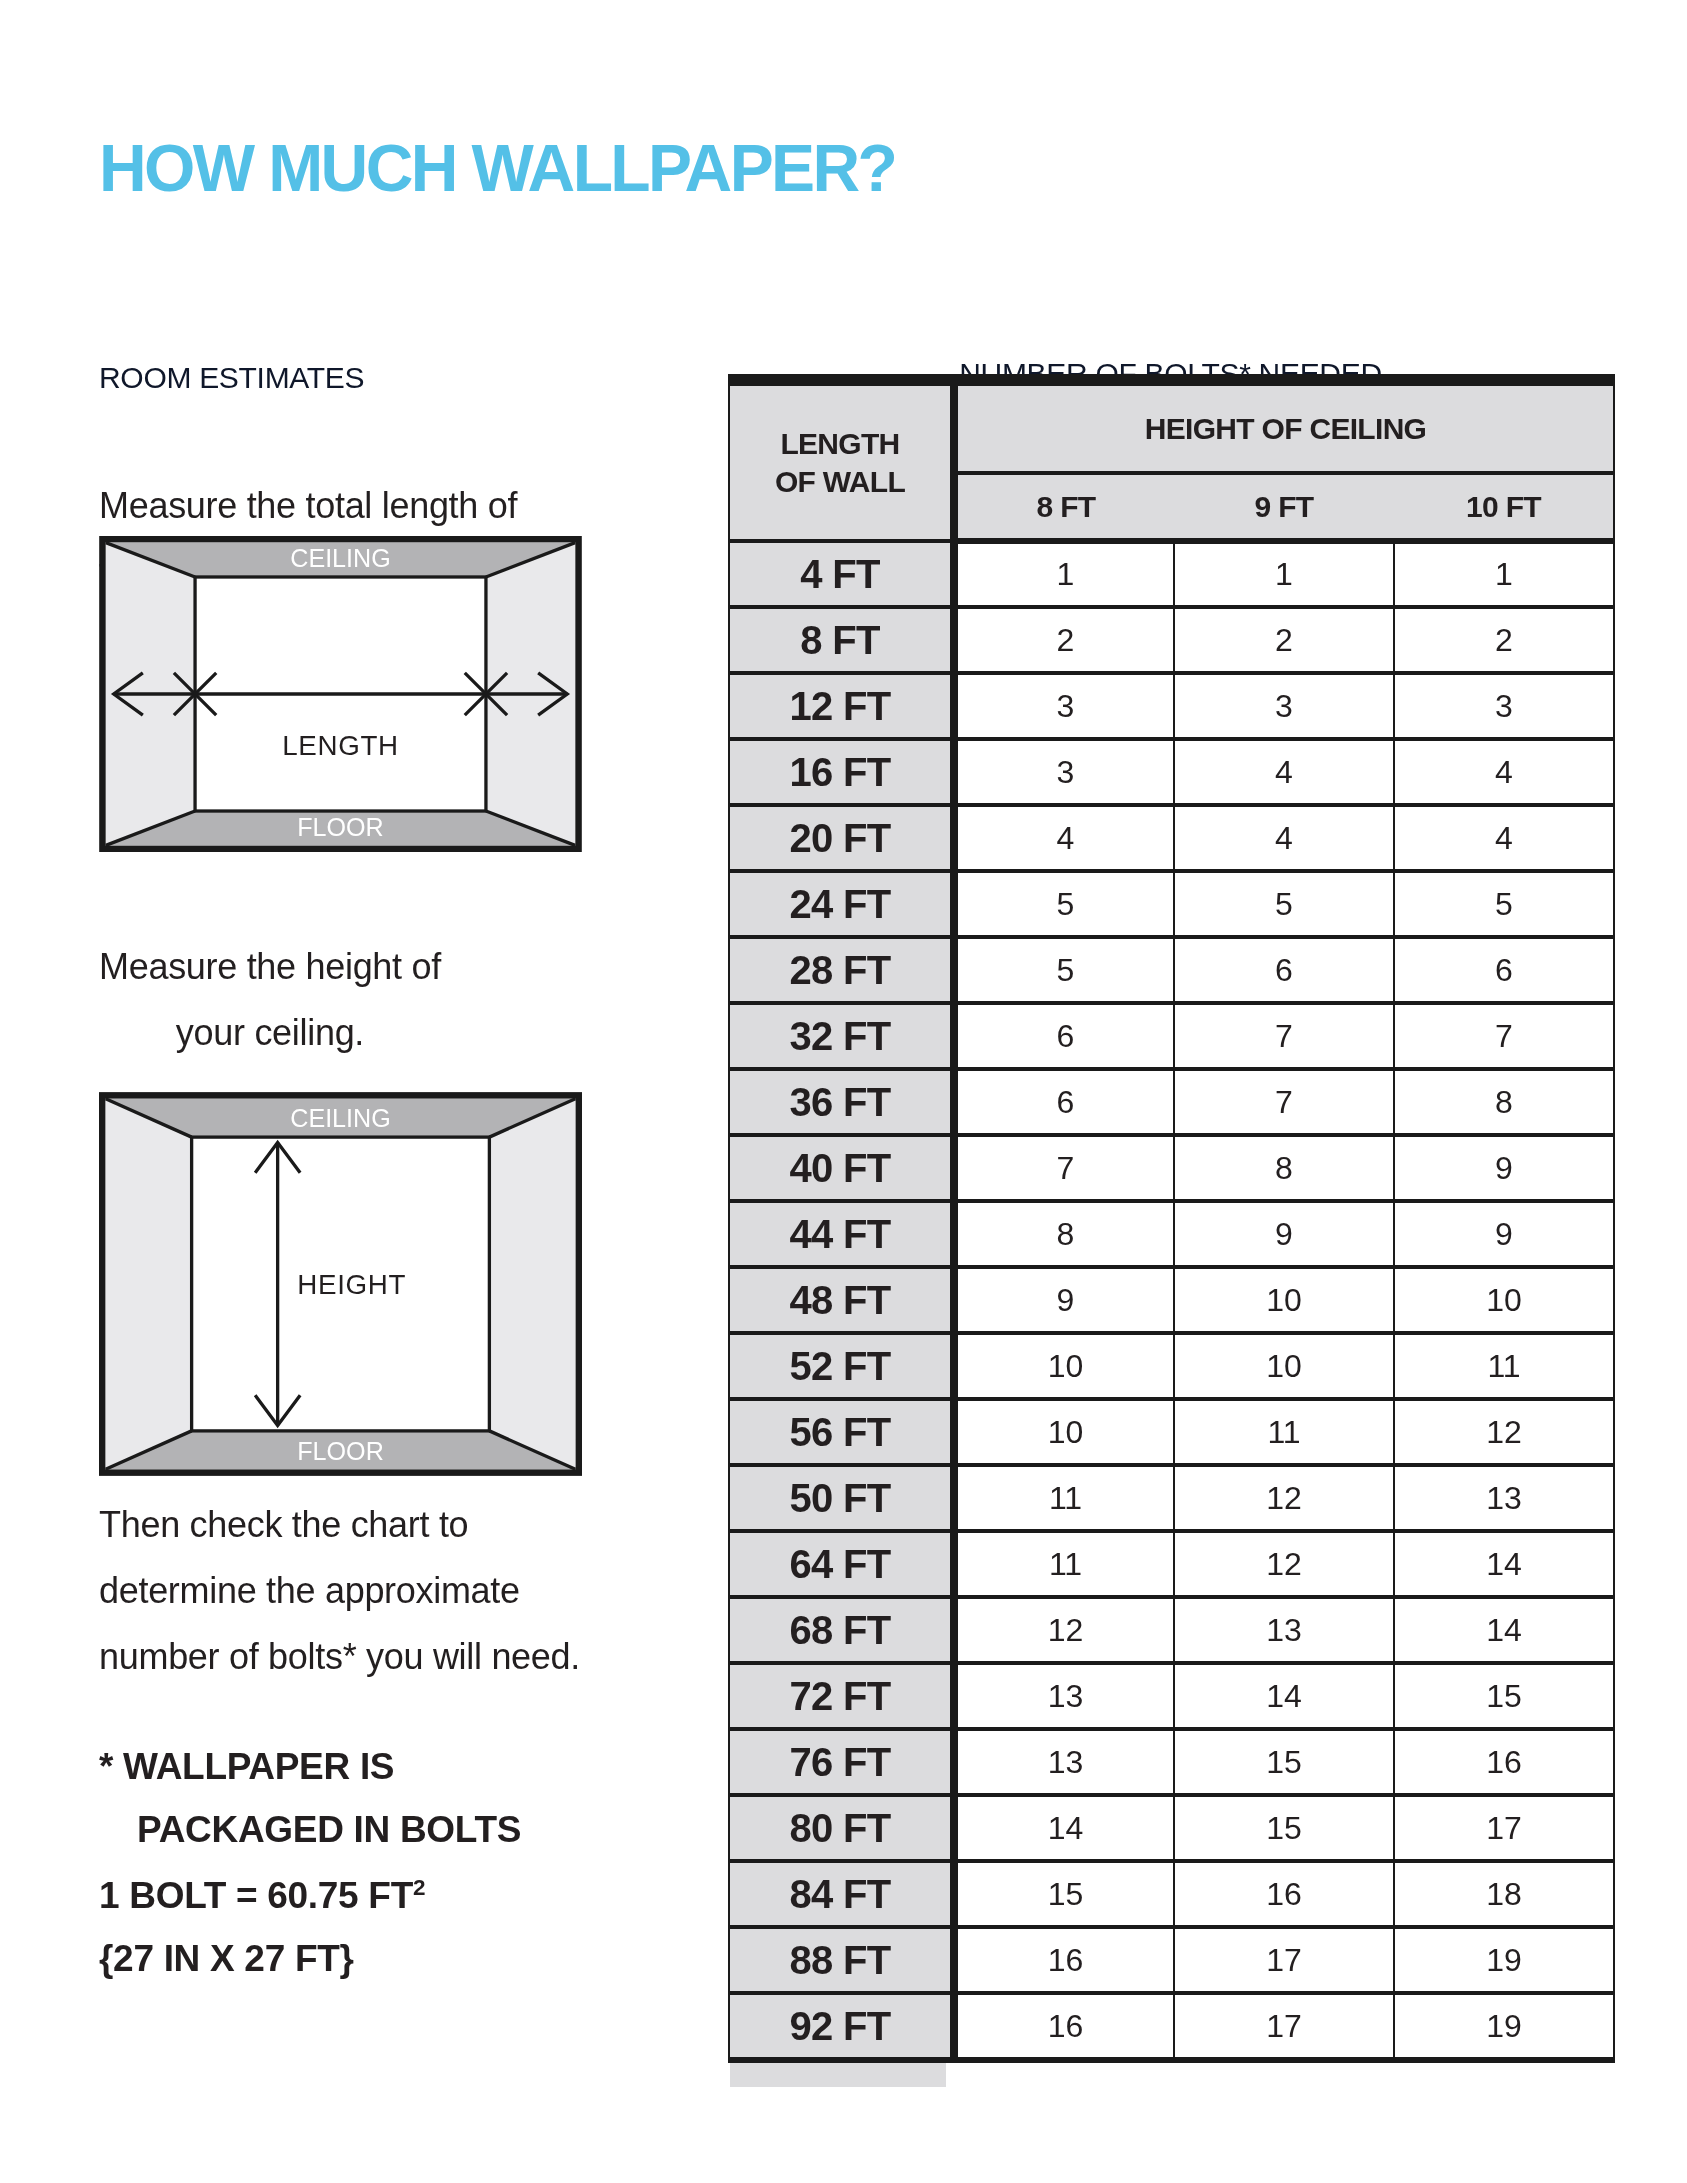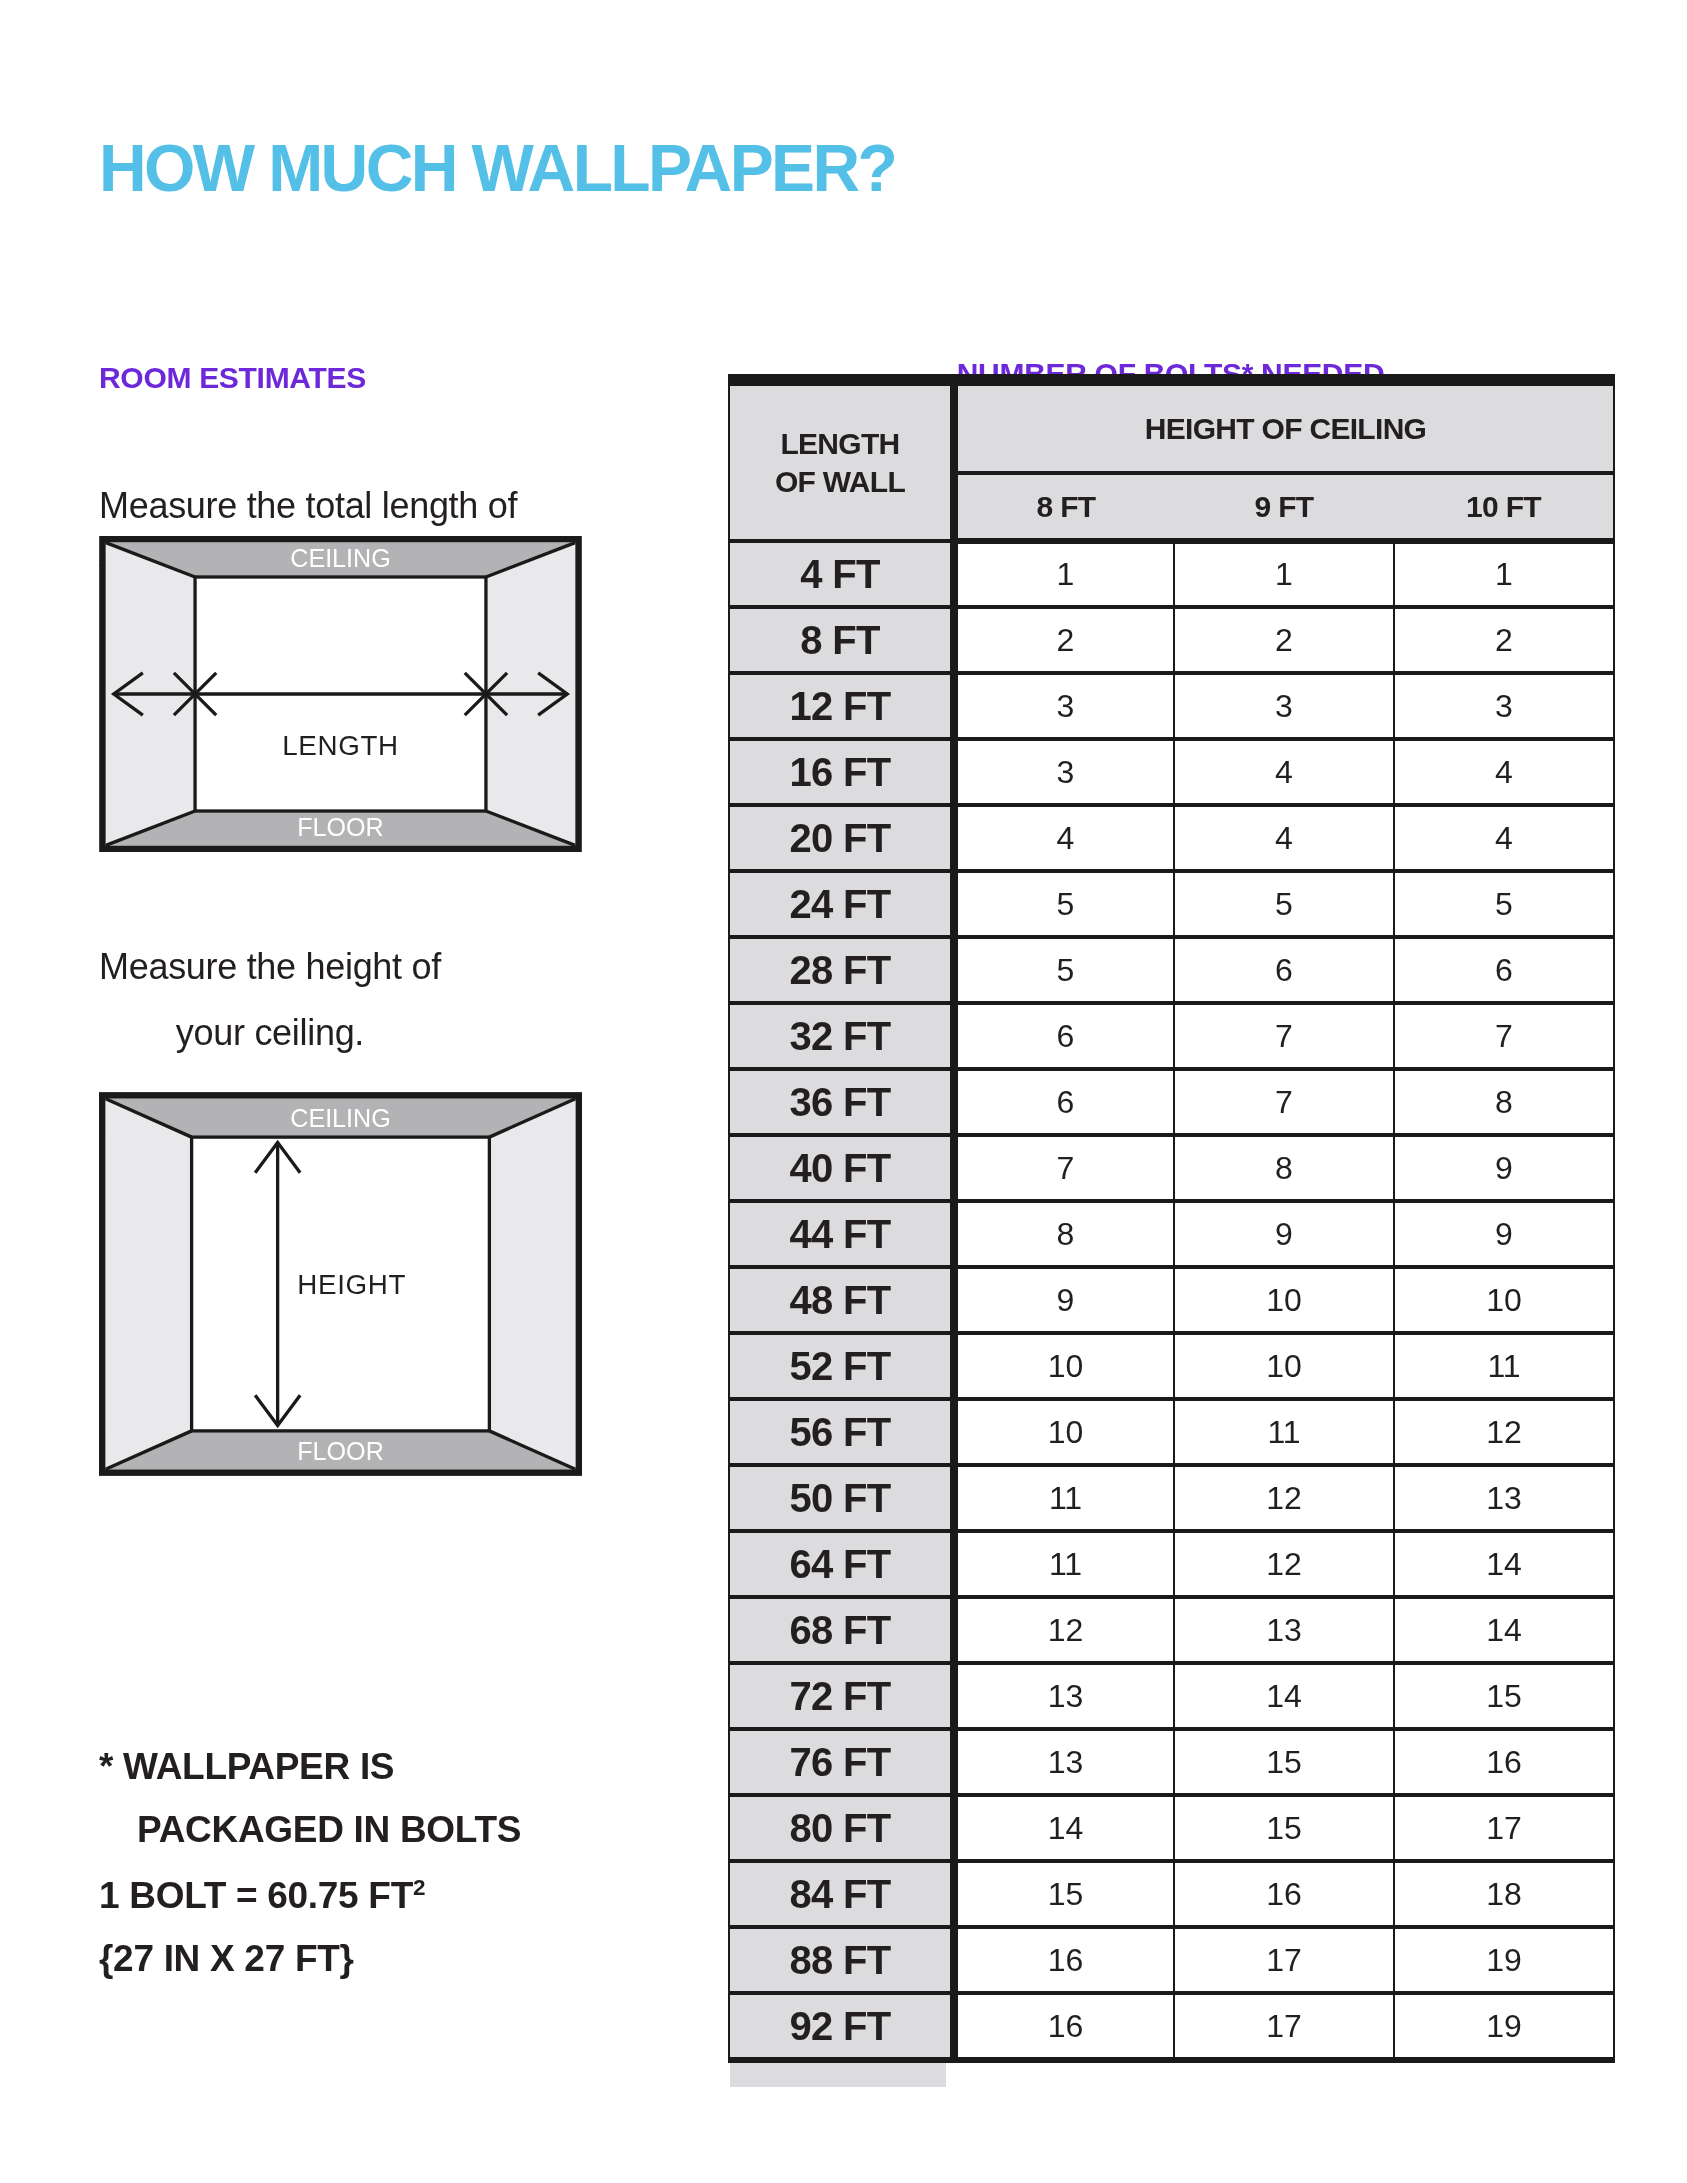--- a/index.html
+++ b/index.html
@@ -9,7 +9,7 @@
   .title{position:absolute;left:99px;top:88px;font-size:66px;font-weight:bold;
          color:#54C0E7;letter-spacing:-2.6px;line-height:73px;white-space:nowrap;}
 
-  .sec-heading{position:absolute;font-size:30px;font-weight:bold;color:#6d28d9;
+  .sec-heading{position:absolute;font-size:30px;font-weight:normal;color:#0f172a;
                letter-spacing:-0.3px;line-height:37px;white-space:nowrap;}
   .heading-room{left:99px;top:334px;}
   .heading-table{left:728px;top:334px;width:885px;text-align:center;margin-top:21px;}

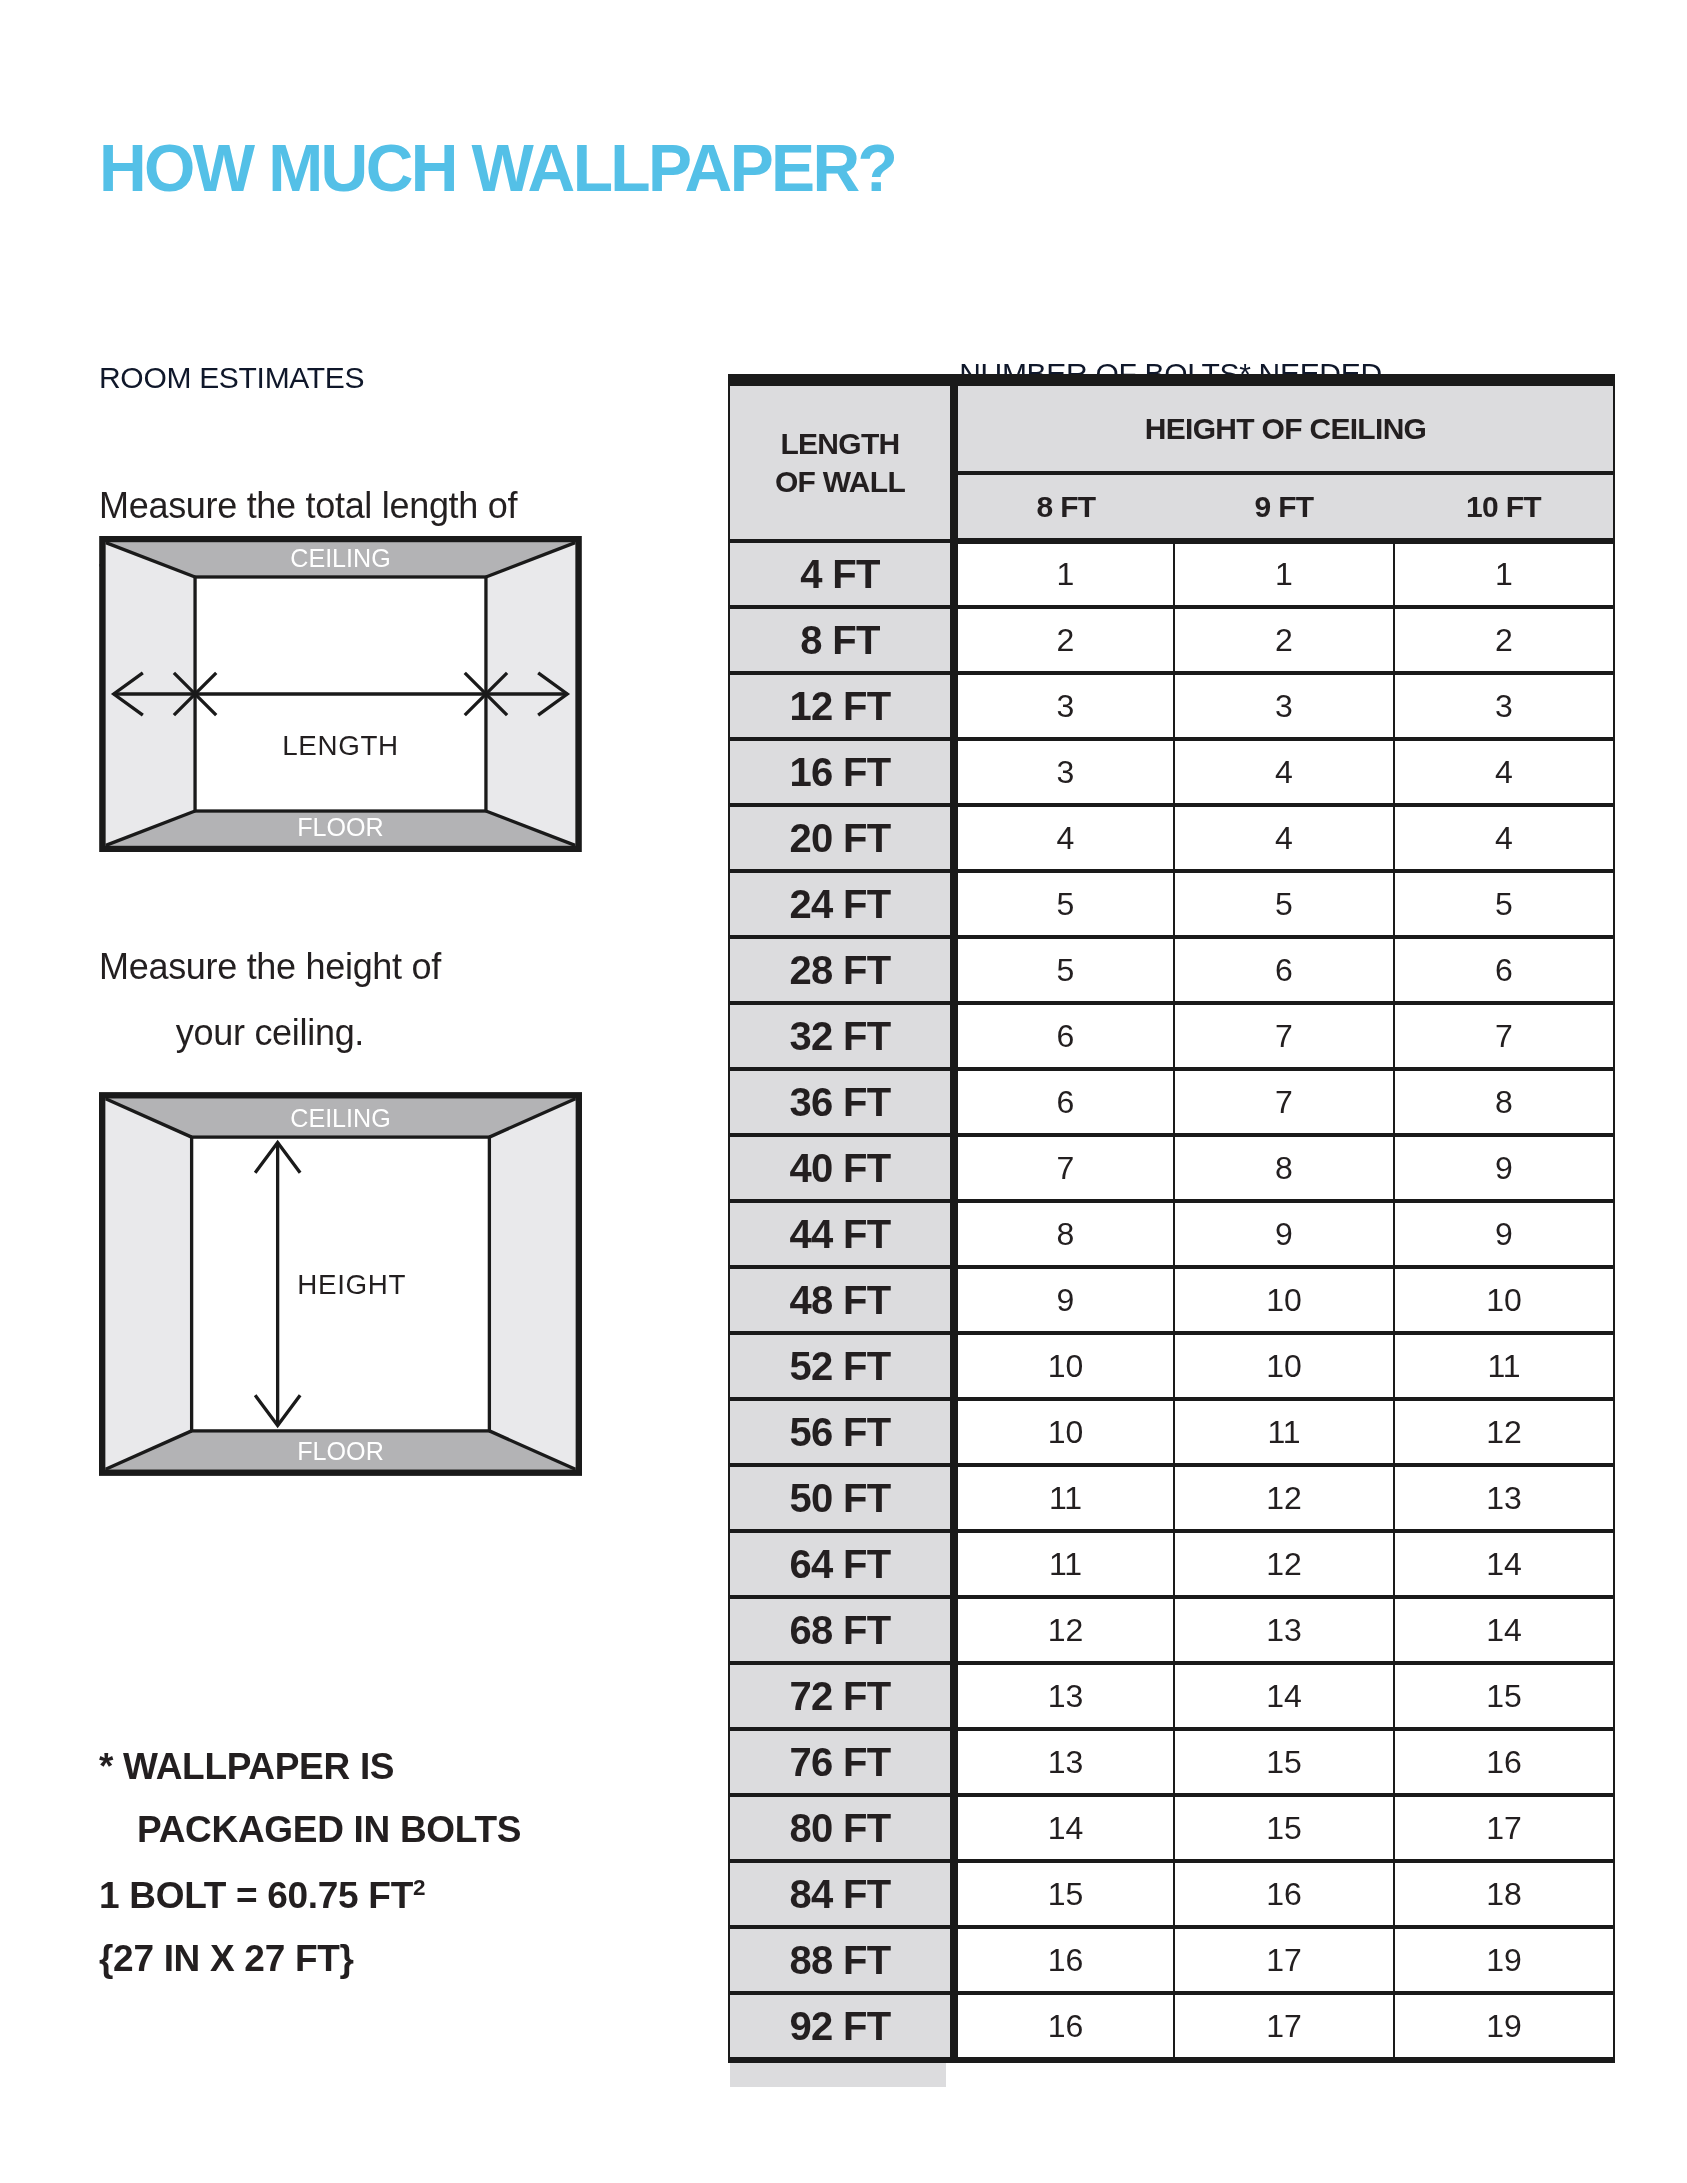--- a/index.html
+++ b/index.html
@@ -115,6 +115,11 @@
     <text class="diag-measure-label" x="382" y="305" text-anchor="middle">HEIGHT</text>
   </svg>
 
+  <div class="para para-3">
+    <div class="line">Then check the chart to</div>
+    <div class="line">determine the approximate</div>
+    <div class="line">number of bolts* you will need.</div>
+  </div>
 
   <div class="note note-block">
     <div>* WALLPAPER IS</div>

